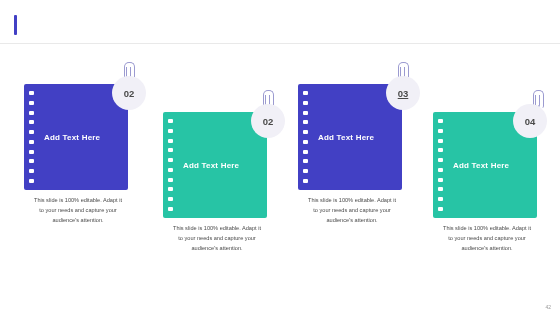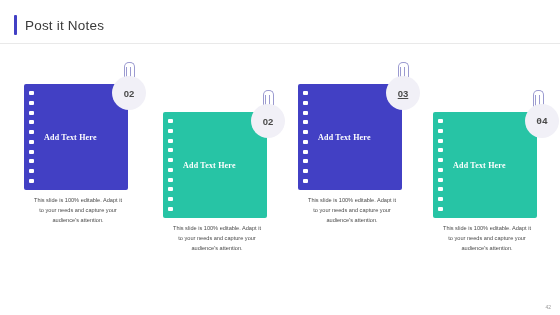--- a/index.html
+++ b/index.html
@@ -173,7 +173,6 @@
 
 <div id="title-bar">
   <div id="title-accent"></div>
-  <div id="page-title">Post it Notes</div>
 </div>
 <div id="title-rule"></div>
 

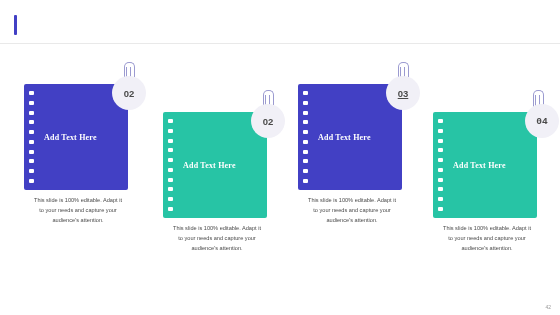--- a/index.html
+++ b/index.html
@@ -155,7 +155,7 @@
 
   #note-4 { left: 433px; top: 112px; }
   #note-4 .note-card { width: 104px; height: 106px; }
-  #note-4 .badge { left: 92px; top: -8px; font-family: Liberation Mono, monospace; }
+  #note-4 .badge { left: 80px; top: -8px; }
   #note-4 .clip  { left: 100px; top: -22px; }
   #note-4 .caption { left: 7px; top: 112px; }
 

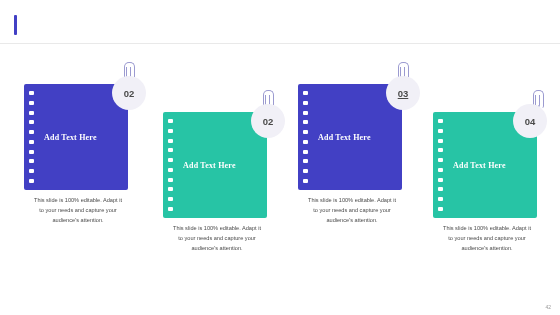--- a/index.html
+++ b/index.html
@@ -87,7 +87,6 @@
     font-size: 8px;
     font-weight: bold;
     letter-spacing: 0.2px;
-    font-family: Liberation Serif, serif;
   }
 
   

